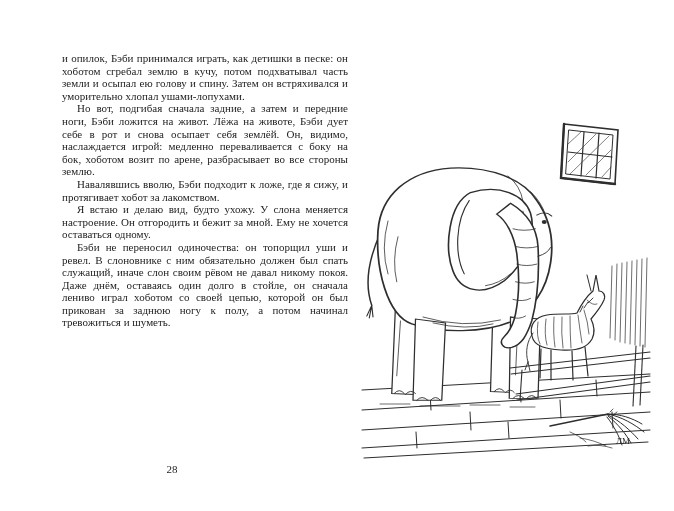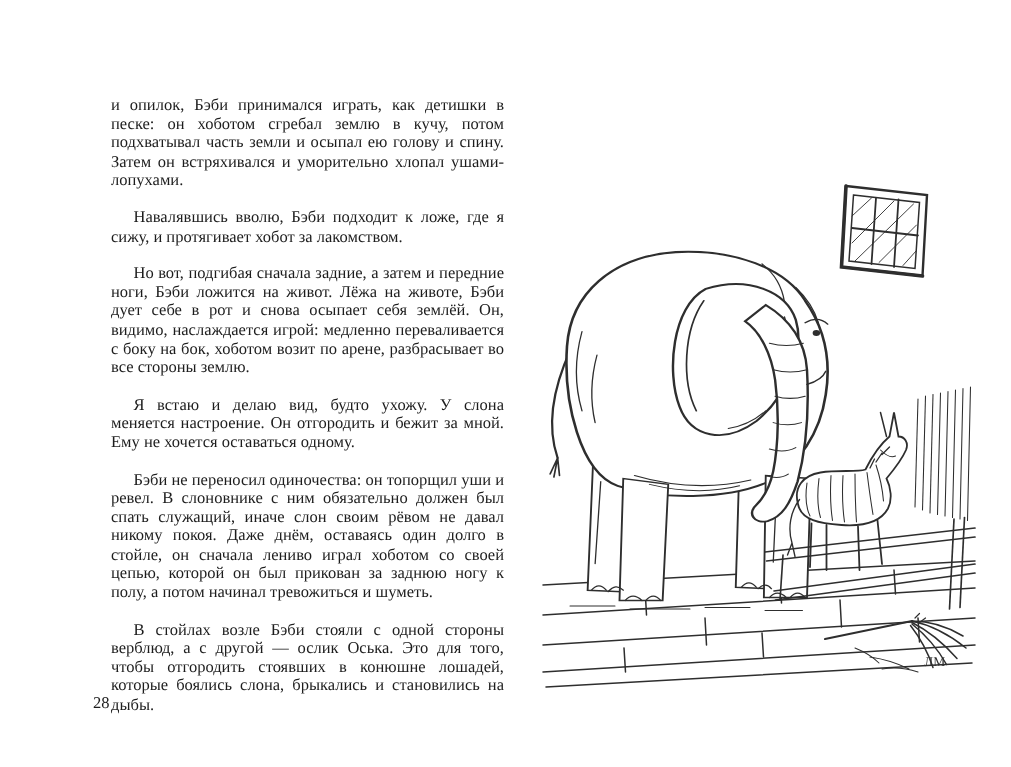--- a/index.html
+++ b/index.html
@@ -22,7 +22,7 @@
     line-height:12.6px;
     text-align:justify;
   }
-  .text-column p { margin:12px; }
+  .text-column p { margin:0; }
   .text-column p.indent { text-indent:15px; }
   .page-number {
     position:absolute;

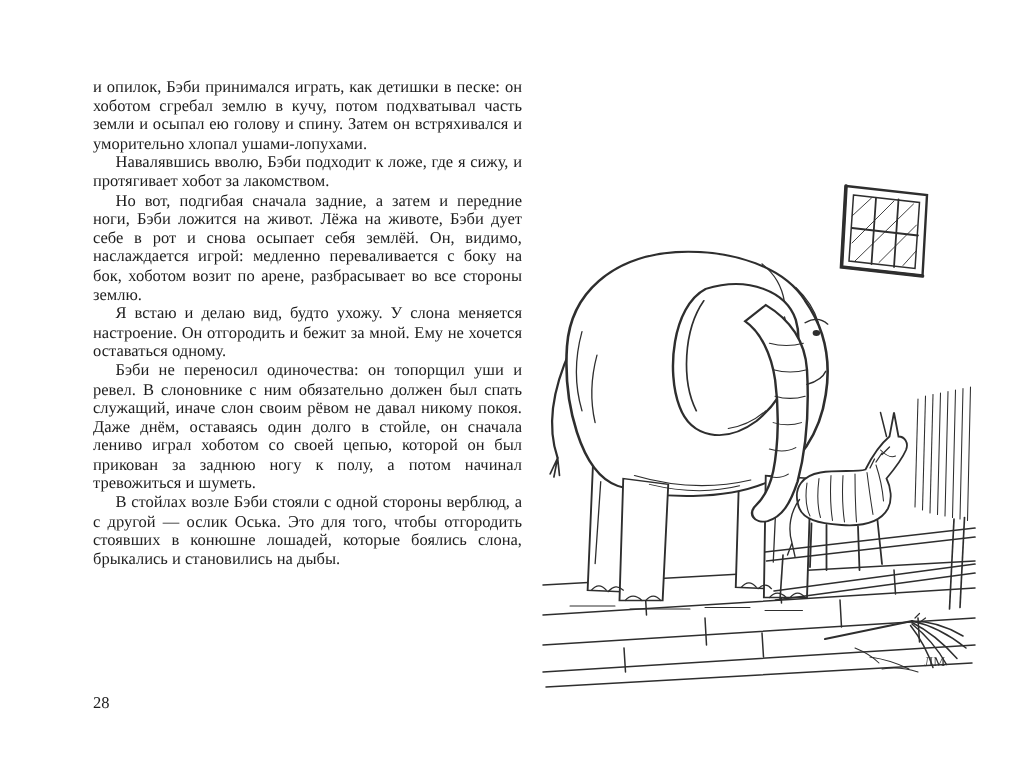--- a/index.html
+++ b/index.html
@@ -49,8 +49,8 @@
 
   <div class="text-column">
     <p>и опилок, Бэби принимался играть, как детишки в песке: он хоботом сгребал землю в кучу, потом подхватывал часть земли и осыпал ею голову и спину. Затем он встряхивался и уморительно хлопал ушами-лопухами.</p>
+    <p class="indent">Но вот, подгибая сначала задние, а затем и передние ноги, Бэби ложится на живот. Лёжа на животе, Бэби дует себе в рот и снова осыпает себя землёй. Он, видимо, наслаждается игрой: медленно переваливается с боку на бок, хоботом возит по арене, разбрасывает во все стороны землю.</p>
     <p class="indent">Навалявшись вволю, Бэби подходит к ложе, где я сижу, и протягивает хобот за лакомством.</p>
-    <p class="indent">Но вот, подгибая сначала задние, а затем и передние ноги, Бэби ложится на живот. Лёжа на животе, Бэби дует себе в рот и снова осыпает себя землёй. Он, видимо, наслаждается игрой: медленно переваливается с боку на бок, хоботом возит по арене, разбрасывает во все стороны землю.</p>
     <p class="indent">Я встаю и делаю вид, будто ухожу. У слона меняется настроение. Он отгородить и бежит за мной. Ему не хочется оставаться одному.</p>
     <p class="indent">Бэби не переносил одиночества: он топорщил уши и ревел. В слоновнике с ним обязательно должен был спать служащий, иначе слон своим рёвом не давал никому покоя. Даже днём, оставаясь один долго в стойле, он сначала лениво играл хоботом со своей цепью, которой он был прикован за заднюю ногу к полу, а потом начинал тревожиться и шуметь.</p>
     <p class="indent">В стойлах возле Бэби стояли с одной стороны верблюд, а с другой — ослик Оська. Это для того, чтобы отгородить стоявших в конюшне лошадей, которые боялись слона, брыкались и становились на дыбы.</p>

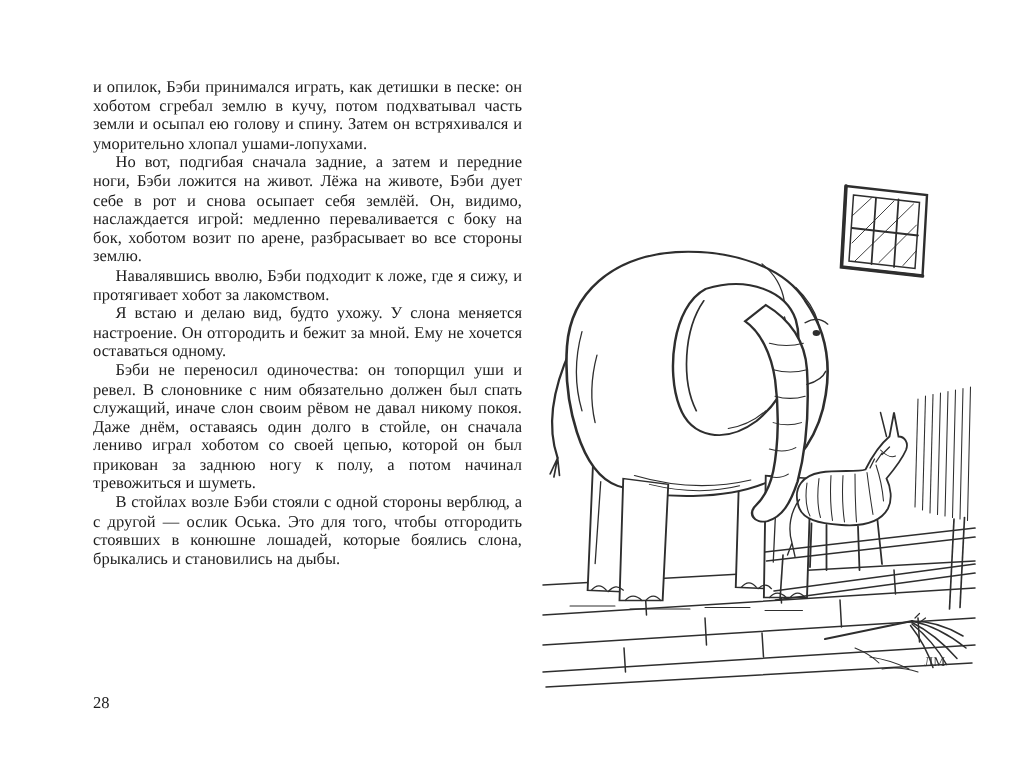--- a/index.html
+++ b/index.html
@@ -53,7 +53,6 @@
     <p class="indent">Навалявшись вволю, Бэби подходит к ложе, где я сижу, и протягивает хобот за лакомством.</p>
     <p class="indent">Я встаю и делаю вид, будто ухожу. У слона меняется настроение. Он отгородить и бежит за мной. Ему не хочется оставаться одному.</p>
     <p class="indent">Бэби не переносил одиночества: он топорщил уши и ревел. В слоновнике с ним обязательно должен был спать служащий, иначе слон своим рёвом не давал никому покоя. Даже днём, оставаясь один долго в стойле, он сначала лениво играл хоботом со своей цепью, которой он был прикован за заднюю ногу к полу, а потом начинал тревожиться и шуметь.</p>
-    <p class="indent">В стойлах возле Бэби стояли с одной стороны верблюд, а с другой — ослик Оська. Это для того, чтобы отгородить стоявших в конюшне лошадей, которые боялись слона, брыкались и становились на дыбы.</p>
   </div>
 
   <div class="page-number">28</div>

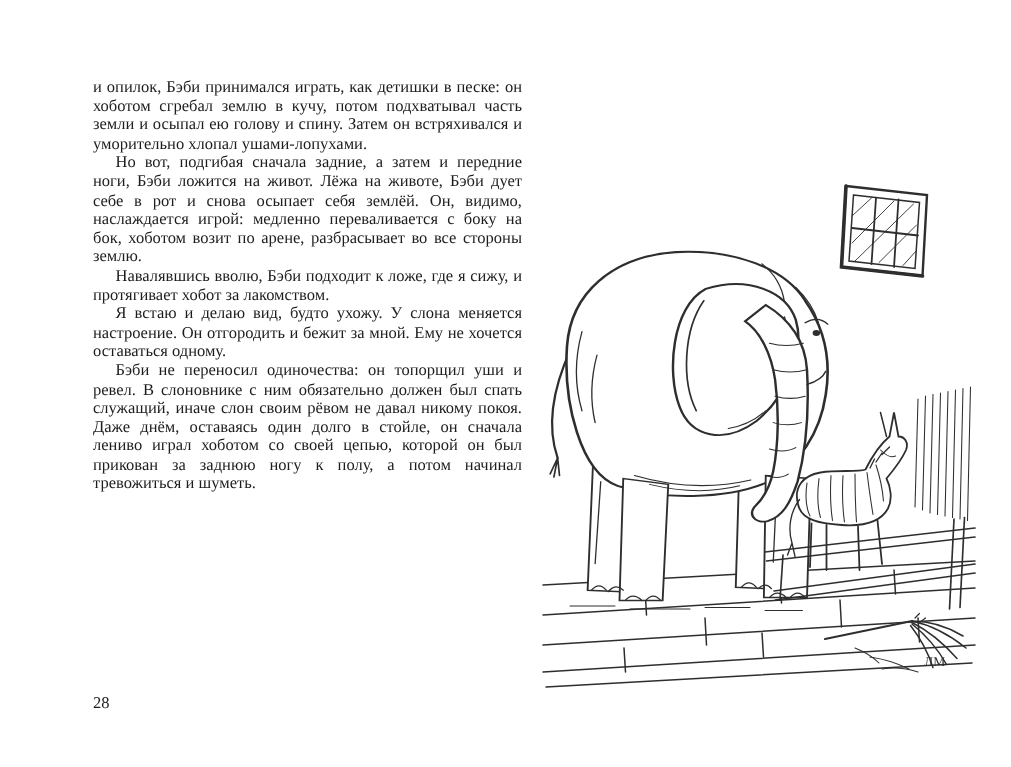--- a/index.html
+++ b/index.html
@@ -27,7 +27,7 @@
   .page-number {
     position:absolute;
     left:62px; top:463px; width:220px;
-    text-align:left;
+    text-align:center;
     font-size:11px;
     color:#1d1d1d;
   }

